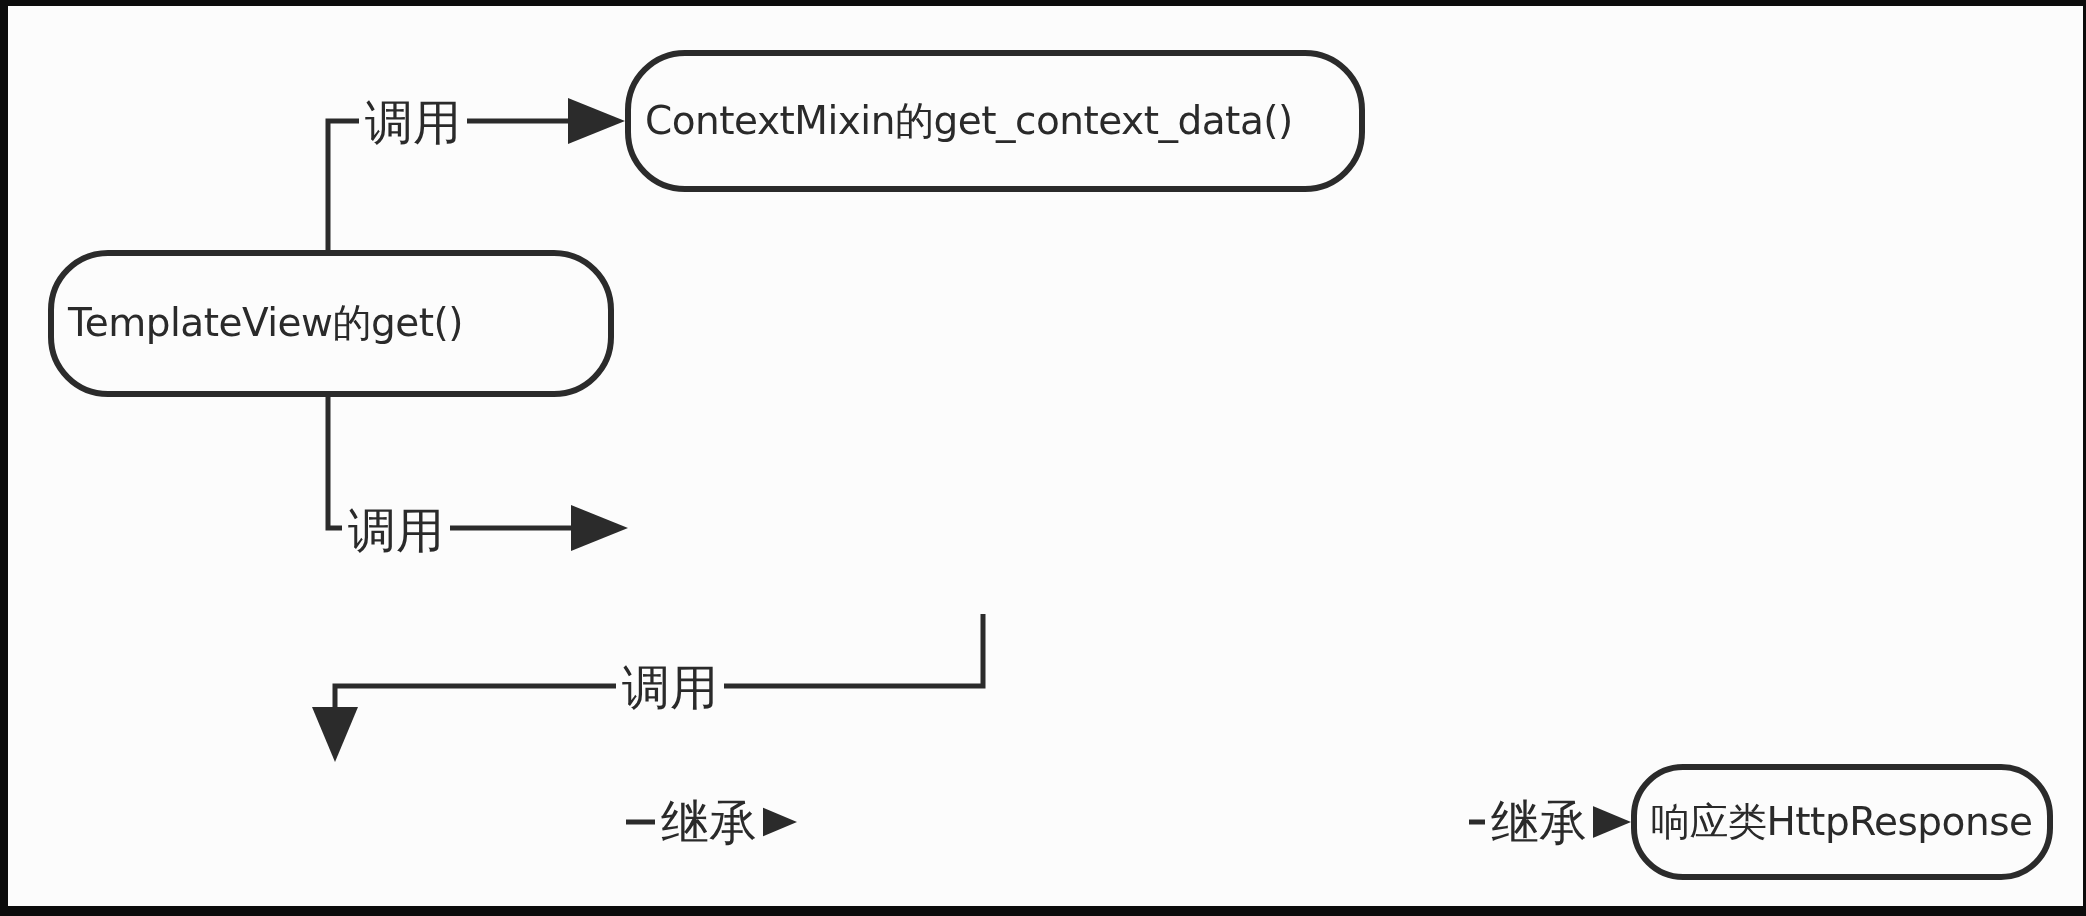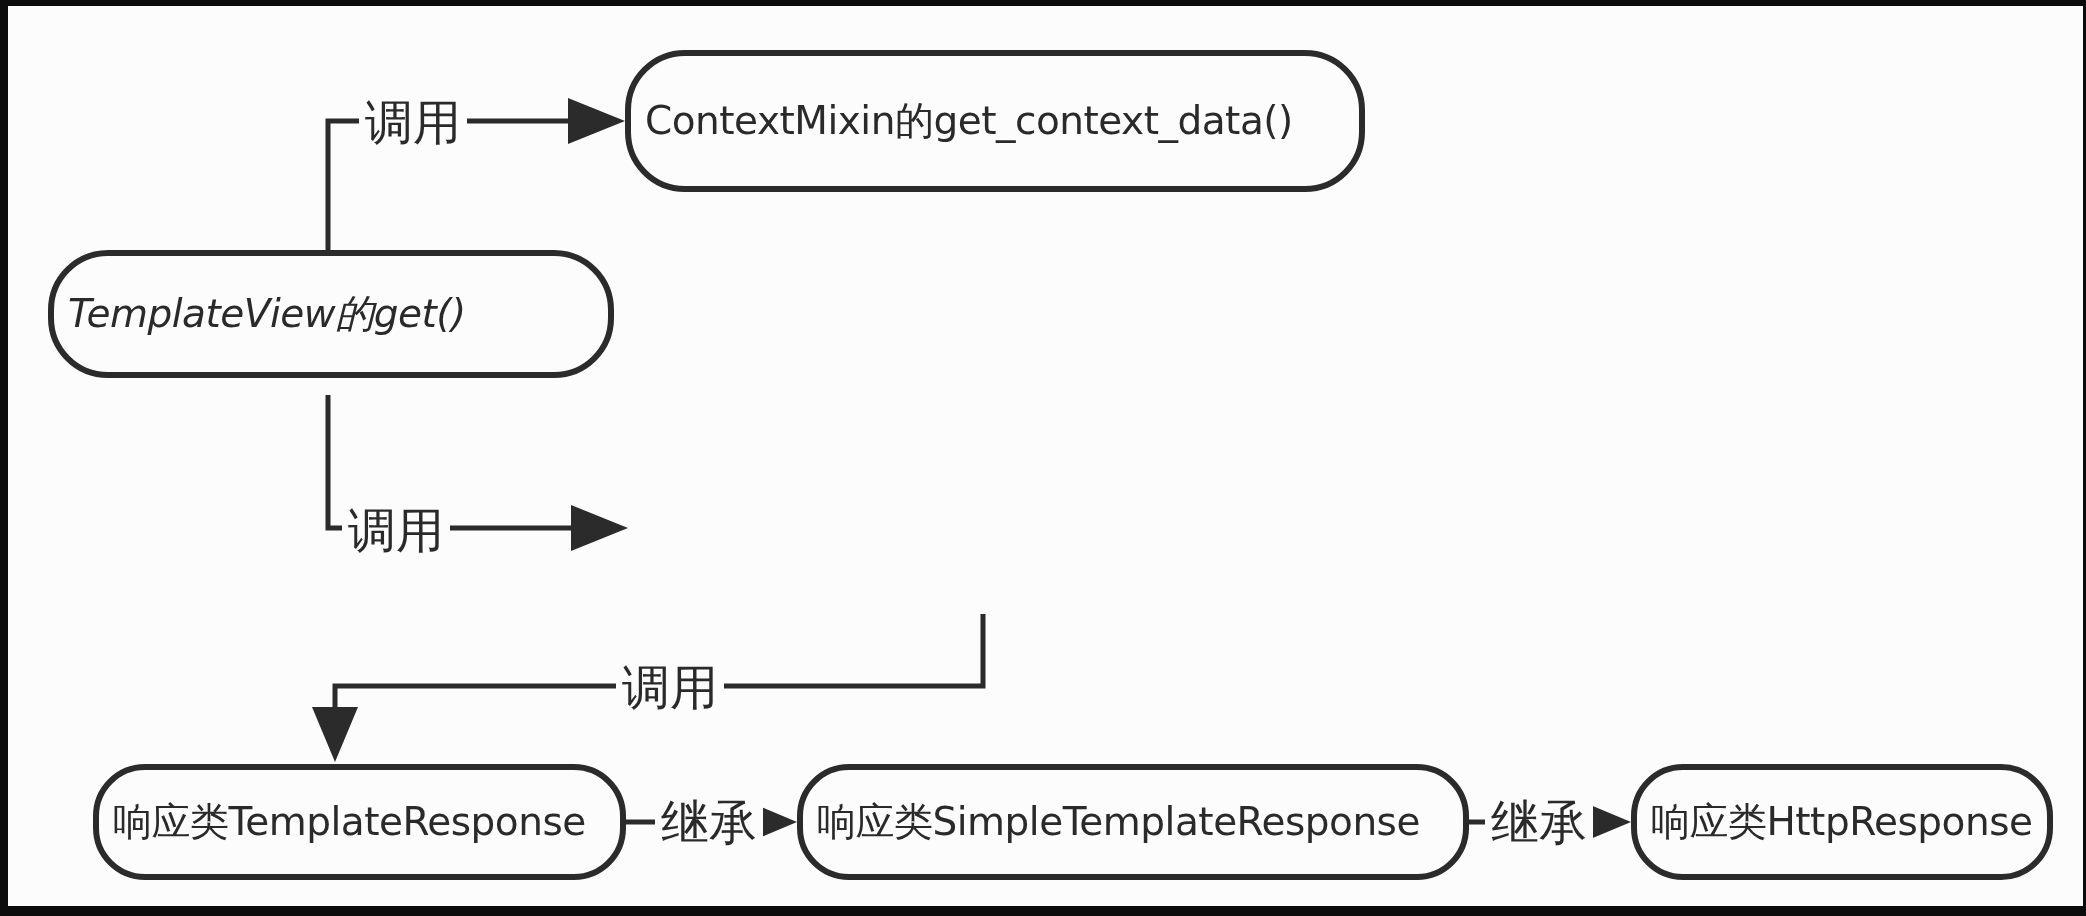--- a/index.html
+++ b/index.html
@@ -76,7 +76,7 @@
     <span class="node-label">ContextMixin的get_context_data()</span>
   </div>
 
-  <div class="node" style="left:40px;top:244px;width:566px;height:128px;font-style:italic;">
+  <div class="node" style="left:40px;top:244px;width:566px;height:147px;">
     <span class="node-label">TemplateView的get()</span>
   </div>
 

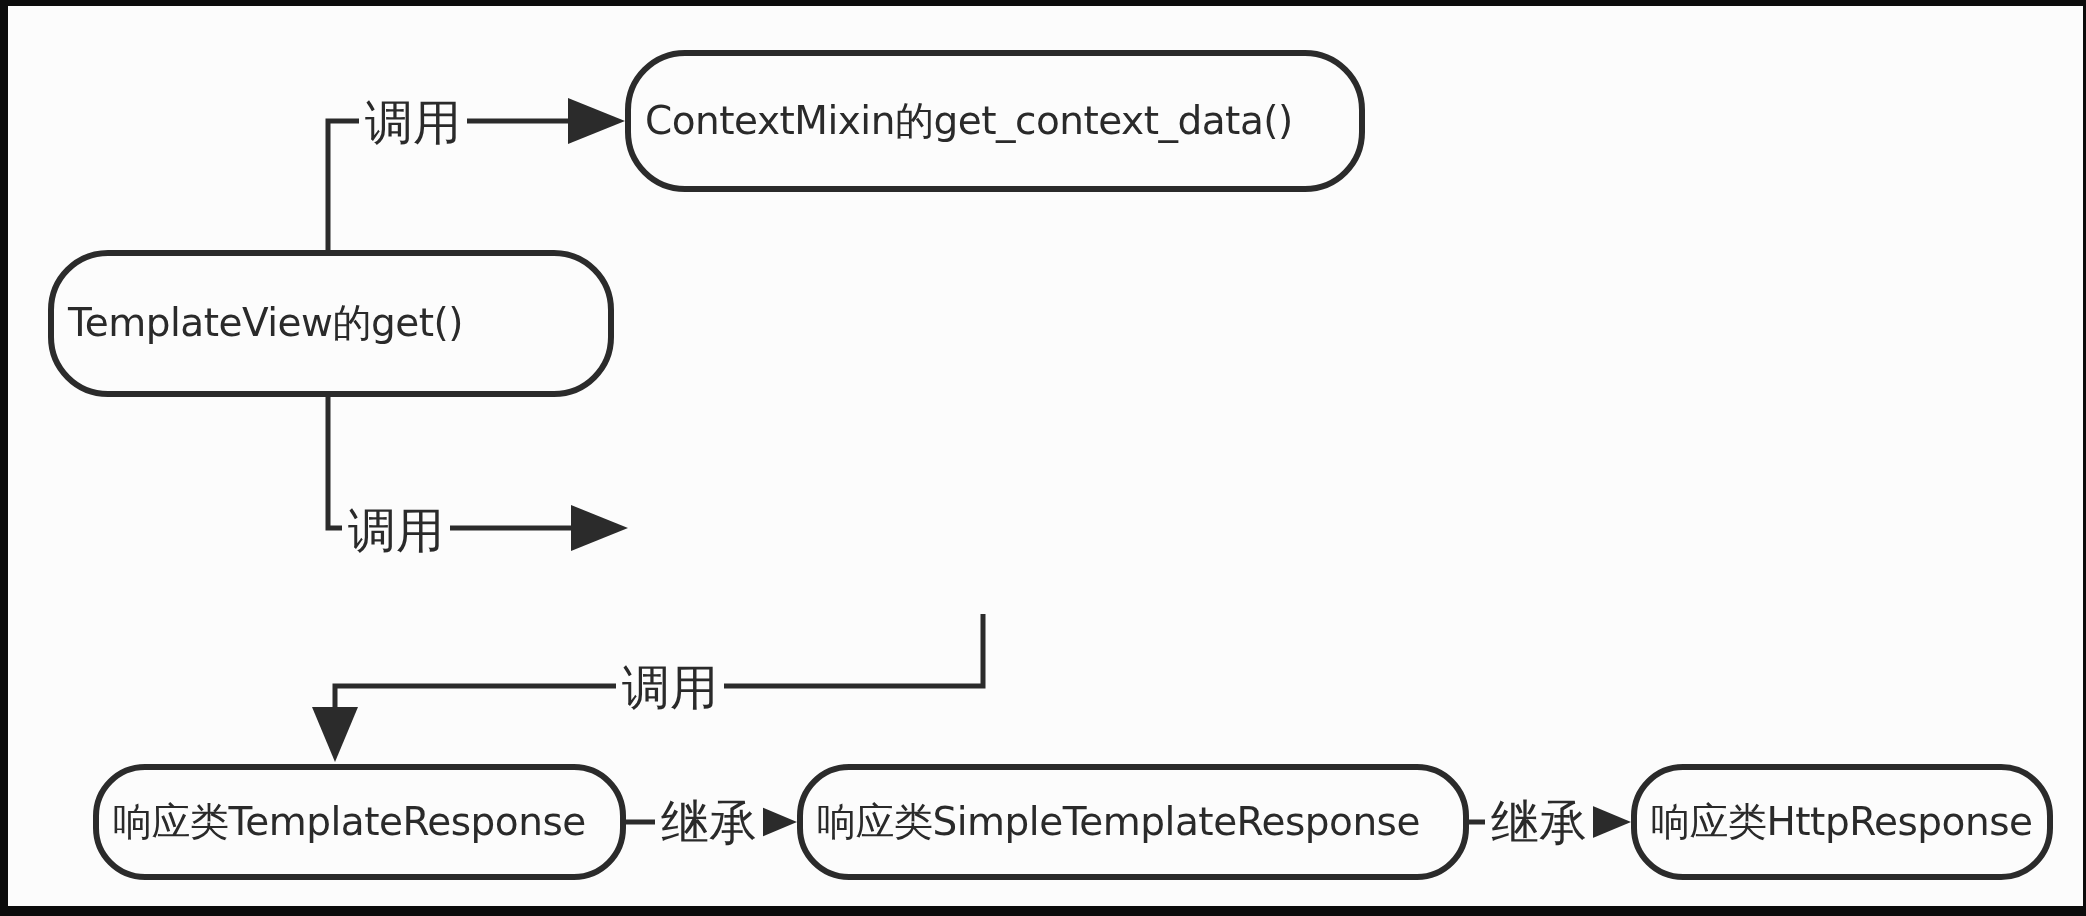--- a/index.html
+++ b/index.html
@@ -81,9 +81,6 @@
   </div>
 
 
-  <div class="node" style="left:85px;top:758px;width:533px;height:116px;border-radius:52px;">
-    <span class="node-label">响应类TemplateResponse</span>
-  </div>
 
   <div class="node" style="left:789px;top:758px;width:672px;height:116px;border-radius:52px;">
     <span class="node-label">响应类SimpleTemplateResponse</span>

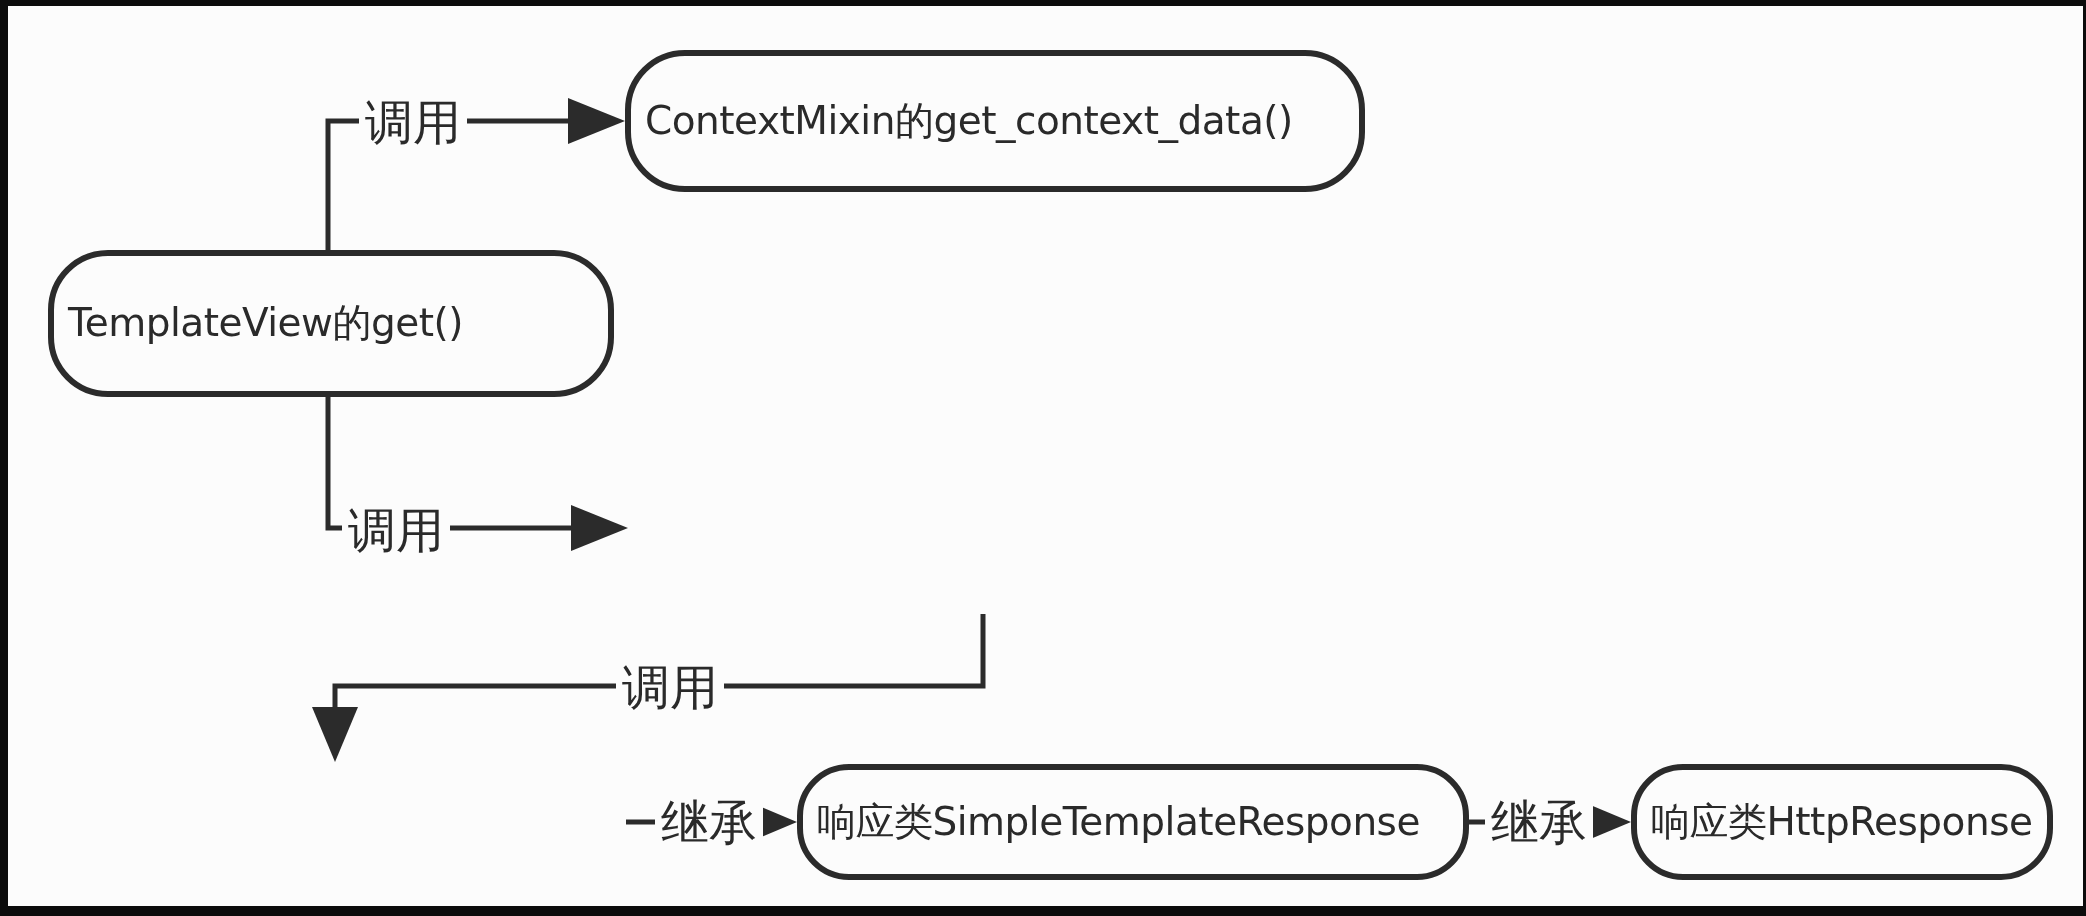--- a/index.html
+++ b/index.html
@@ -82,9 +82,6 @@
 
 
 
-  <div class="node" style="left:789px;top:758px;width:672px;height:116px;border-radius:52px;">
-    <span class="node-label">响应类SimpleTemplateResponse</span>
-  </div>
 
   <div class="node" style="left:1623px;top:758px;width:422px;height:116px;border-radius:52px;">
     <span class="node-label">响应类HttpResponse</span>

